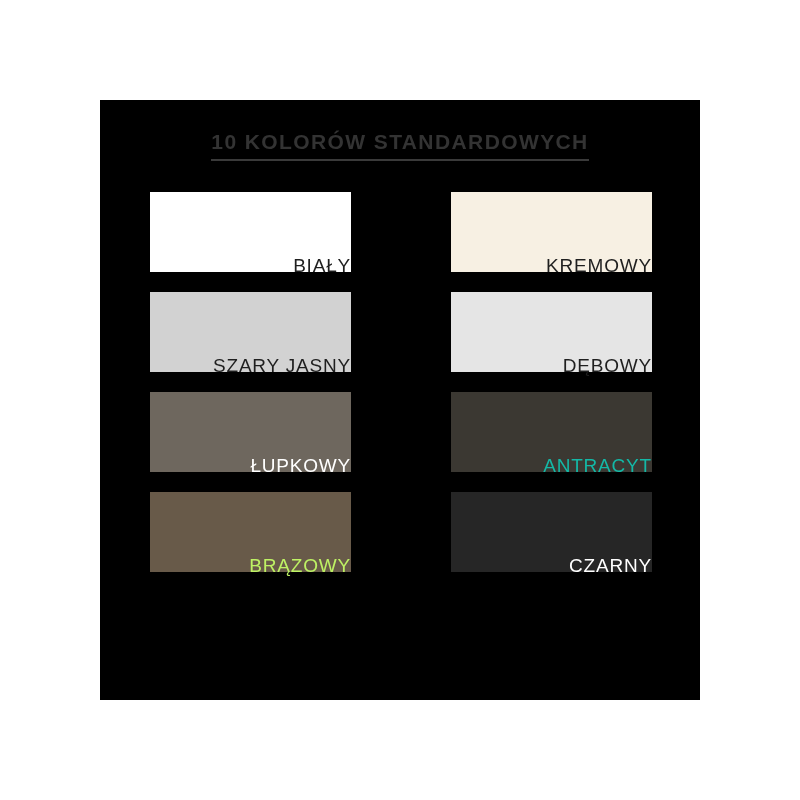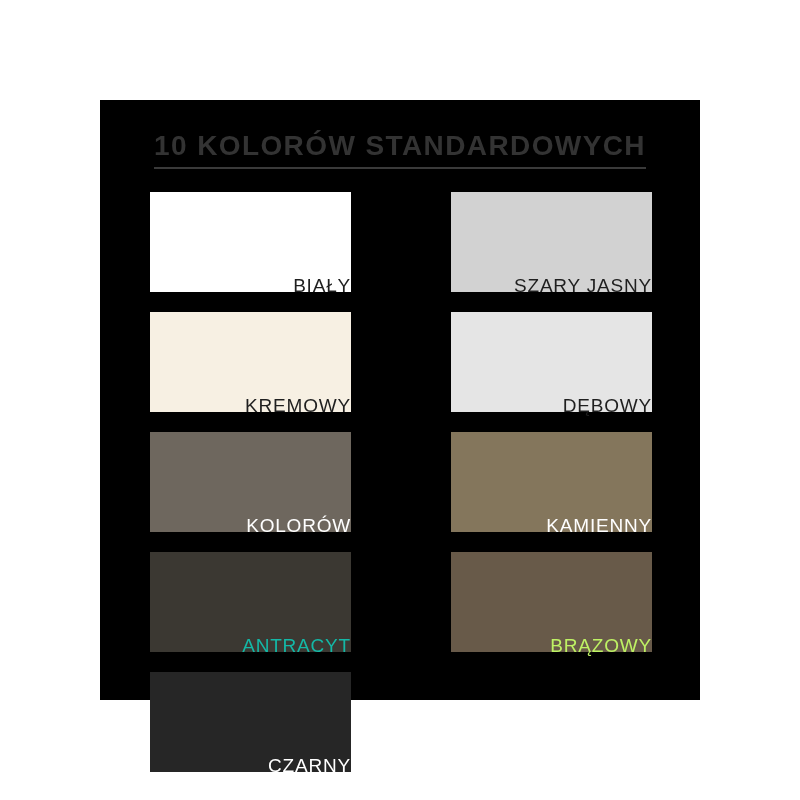--- a/index.html
+++ b/index.html
@@ -43,7 +43,7 @@
   }
   .title {
     display: inline-block;
-    font-size: 28px;
+    font-size: 21px;
     letter-spacing: 1.4px;
     font-weight: 700;
     color: #333333;

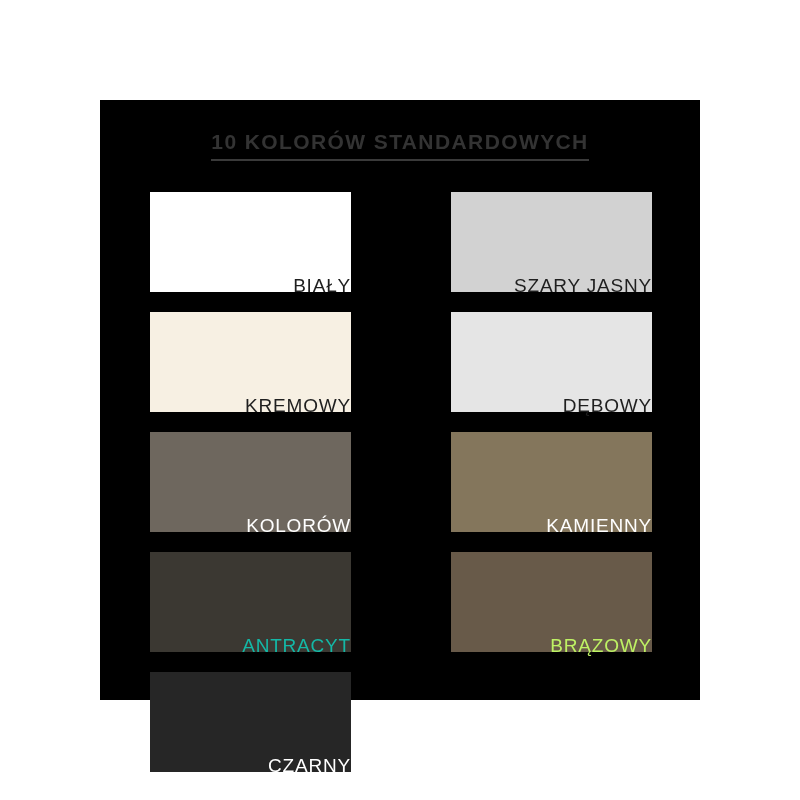--- a/index.html
+++ b/index.html
@@ -66,7 +66,7 @@
 
   .swatch {
     position: relative;
-    height: 100px;
+    height: 80px;
     box-sizing: border-box;
     overflow: visible;
   }

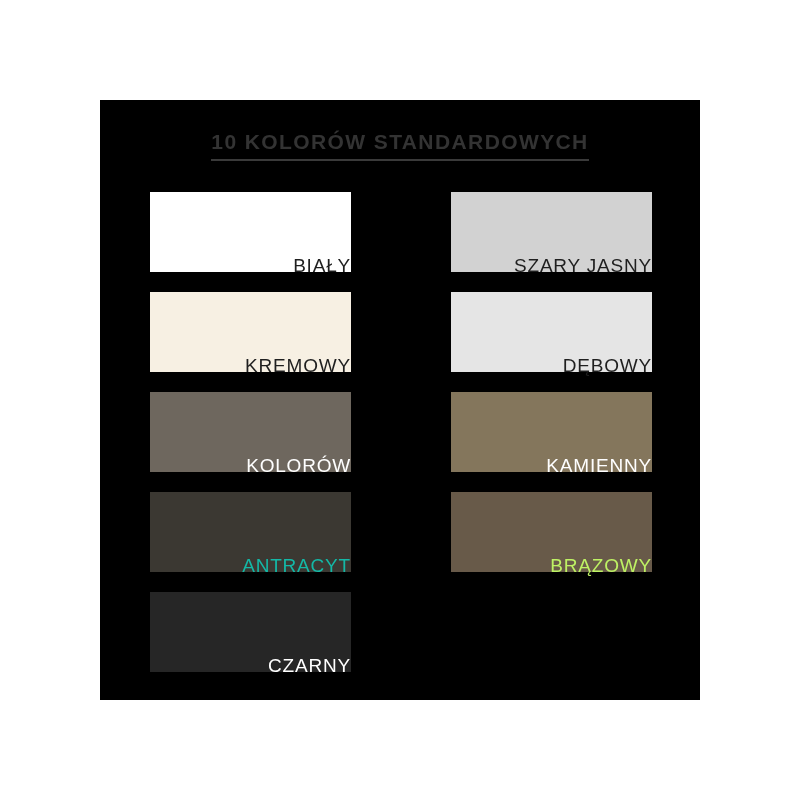--- a/index.html
+++ b/index.html
@@ -101,12 +101,12 @@
         <span class="swatch-label dark" style="color: rgb(31, 31, 31);">BIAŁY</span>
       </div>
 
+      <div class="swatch" style="background: rgb(247, 240, 227);">
+        <span class="swatch-label dark" style="color: rgb(31, 31, 31);">KREMOWY</span>
+      </div>
+
       <div class="swatch" style="background: rgb(210, 210, 210);">
         <span class="swatch-label dark" style="color: rgb(31, 31, 31);">SZARY JASNY</span>
-      </div>
-
-      <div class="swatch" style="background: rgb(247, 240, 227);">
-        <span class="swatch-label dark" style="color: rgb(31, 31, 31);">KREMOWY</span>
       </div>
 
 

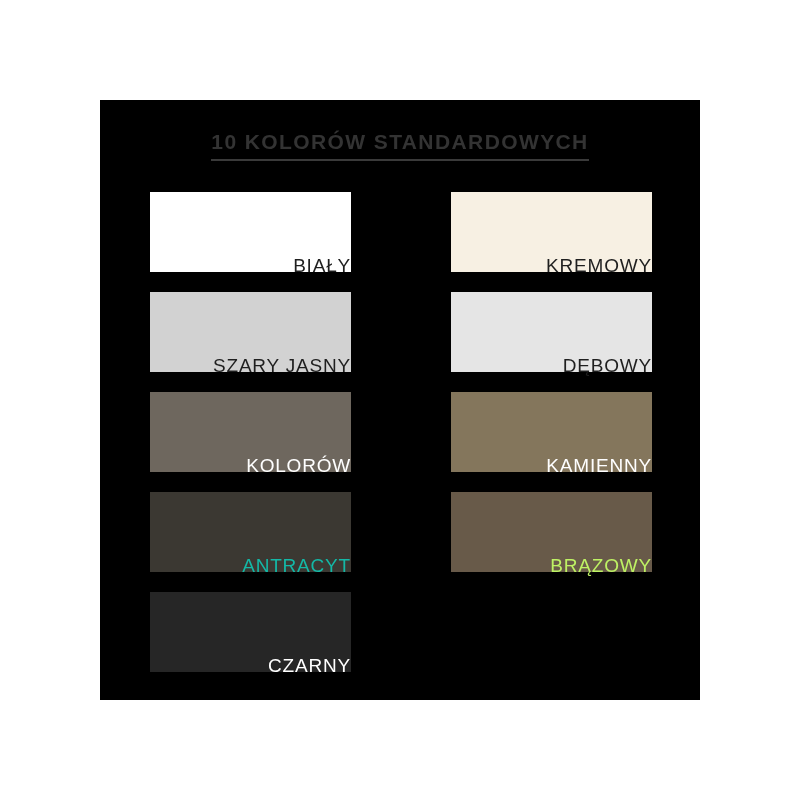--- a/index.html
+++ b/index.html
@@ -115,7 +115,7 @@
       </div>
 
       <div class="swatch" style="background: rgb(110, 103, 94);">
-        <span class="swatch-label light" style="color: rgb(255, 255, 255);">KOLORÓW</span>
+        <span class="swatch-label light" style="color: rgb(255, 255, 255);">ŁUPKOWY</span>
       </div>
 
       <div class="swatch" style="background: rgb(132, 118, 92);">

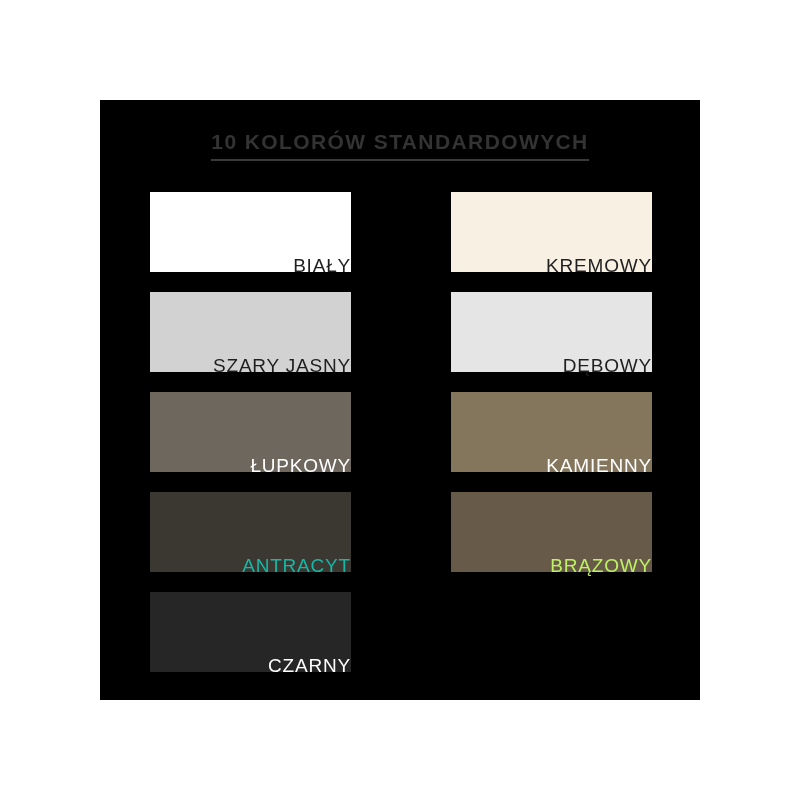--- a/index.html
+++ b/index.html
@@ -118,9 +118,6 @@
         <span class="swatch-label light" style="color: rgb(255, 255, 255);">ŁUPKOWY</span>
       </div>
 
-      <div class="swatch" style="background: rgb(132, 118, 92);">
-        <span class="swatch-label light" style="color: rgb(255, 255, 255);">KAMIENNY</span>
-      </div>
 
       <div class="swatch" style="background: rgb(59, 56, 50);">
         <span class="swatch-label light" style="color: #14b8a6;">ANTRACYT</span>

